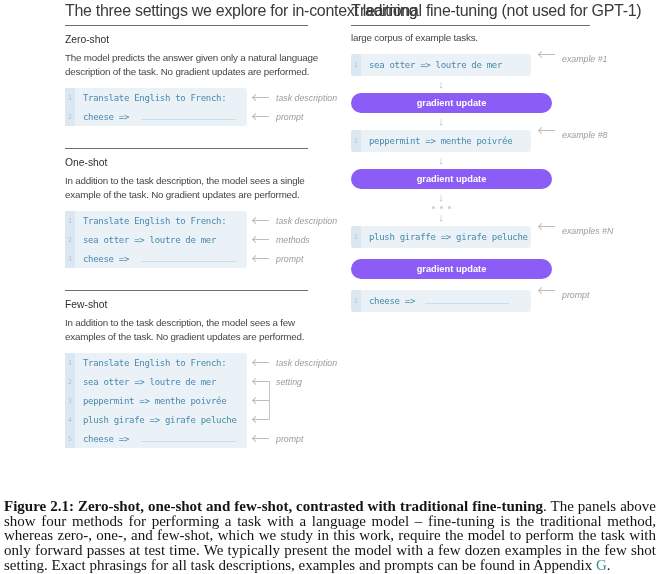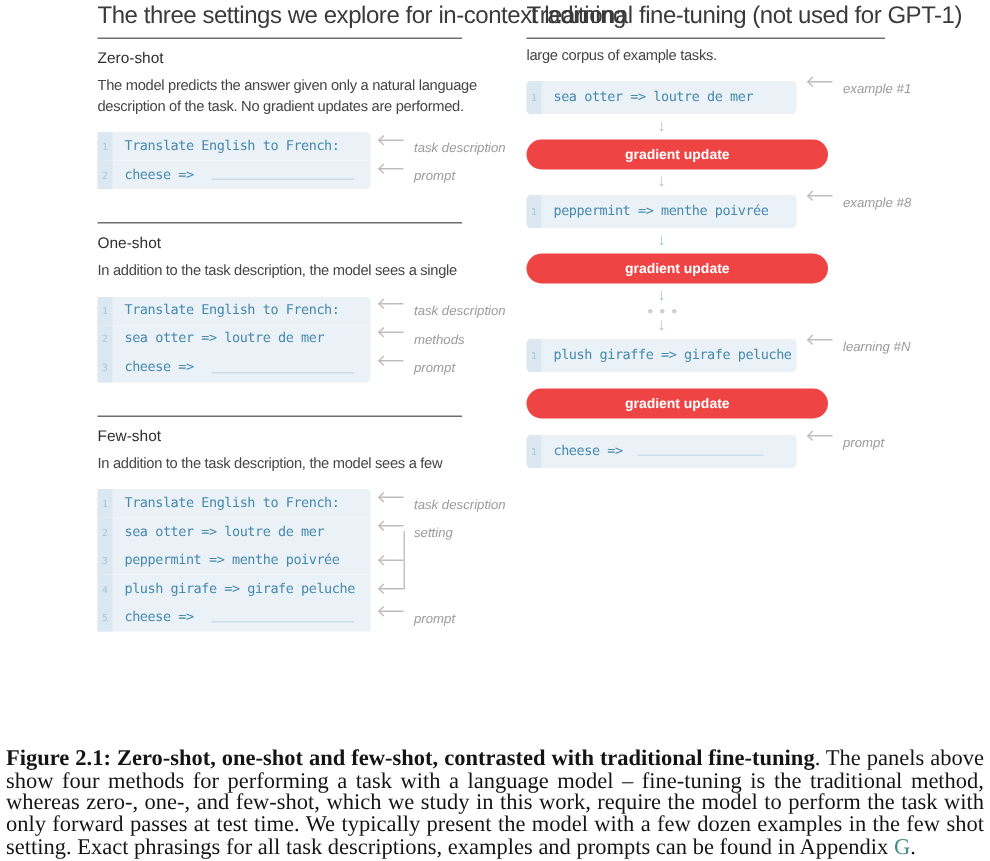--- a/index.html
+++ b/index.html
@@ -35,7 +35,7 @@
   .blank.short { width:84px; margin-left:10px; }
 
   
-  .ann { display:flex; margin-left:6px; }
+  .ann { display:flex; align-items:center; margin-left:6px; }
   .arrline { width:16px; height:1px; background:#bdbdbd; position:relative; flex:none; }
   .arrline::before { content:""; position:absolute; left:0; top:-2px; width:4px; height:4px;
         border-left:1px solid #bdbdbd; border-bottom:1px solid #bdbdbd; transform:rotate(45deg); }

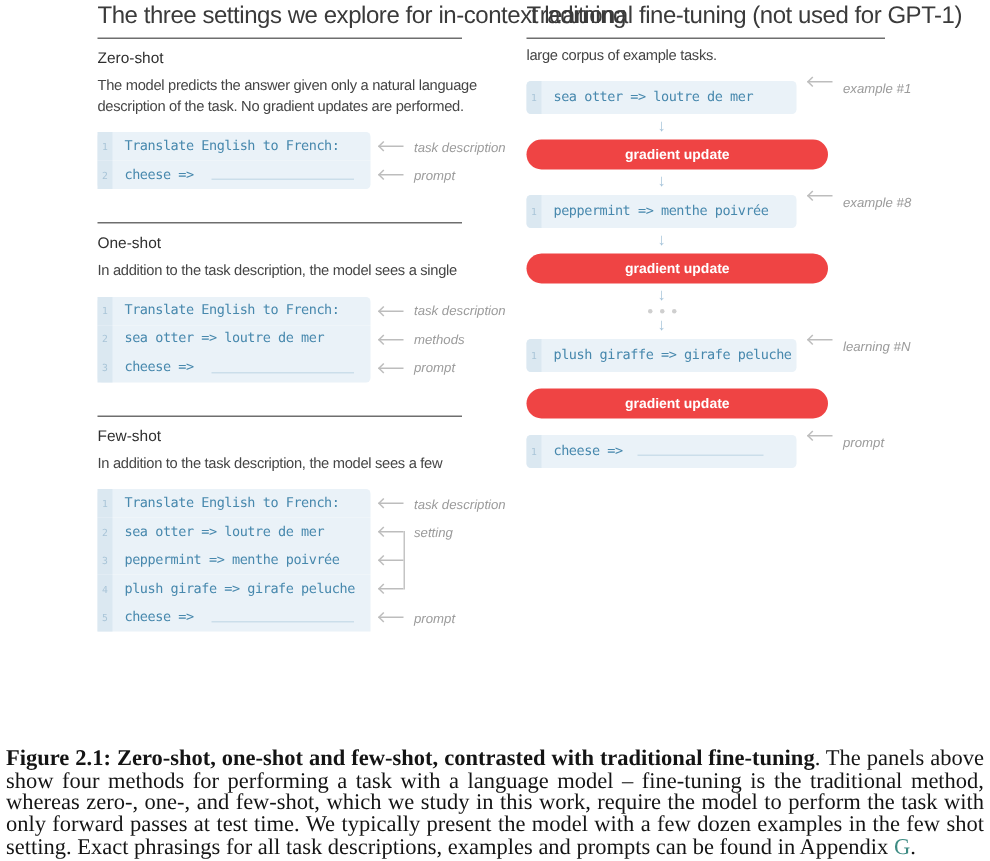--- a/index.html
+++ b/index.html
@@ -51,7 +51,7 @@
           border-top-left-radius:3px; border-bottom-left-radius:3px; }
   .f-ann { position:absolute; left:188px; top:0; bottom:0; display:flex; }
   .darrow { width:180px; text-align:center; color:#a3c2d9; font-size:11px; line-height:11px; margin:3px 0; }
-  .pill { width:201px; height:20px; background:#ef4444; border-radius:10px; color:#ffffff;
+  .pill { width:201px; height:20px; background:#8b5cf6; border-radius:10px; color:#ffffff;
           font-weight:bold; font-size:9.3px; display:flex; align-items:center; justify-content:center; }
   .dots { width:180px; display:flex; justify-content:center; gap:5px; margin:2px 0; }
   .dot  { width:3px; height:3px; border-radius:50%; background:#cfcfcf; }

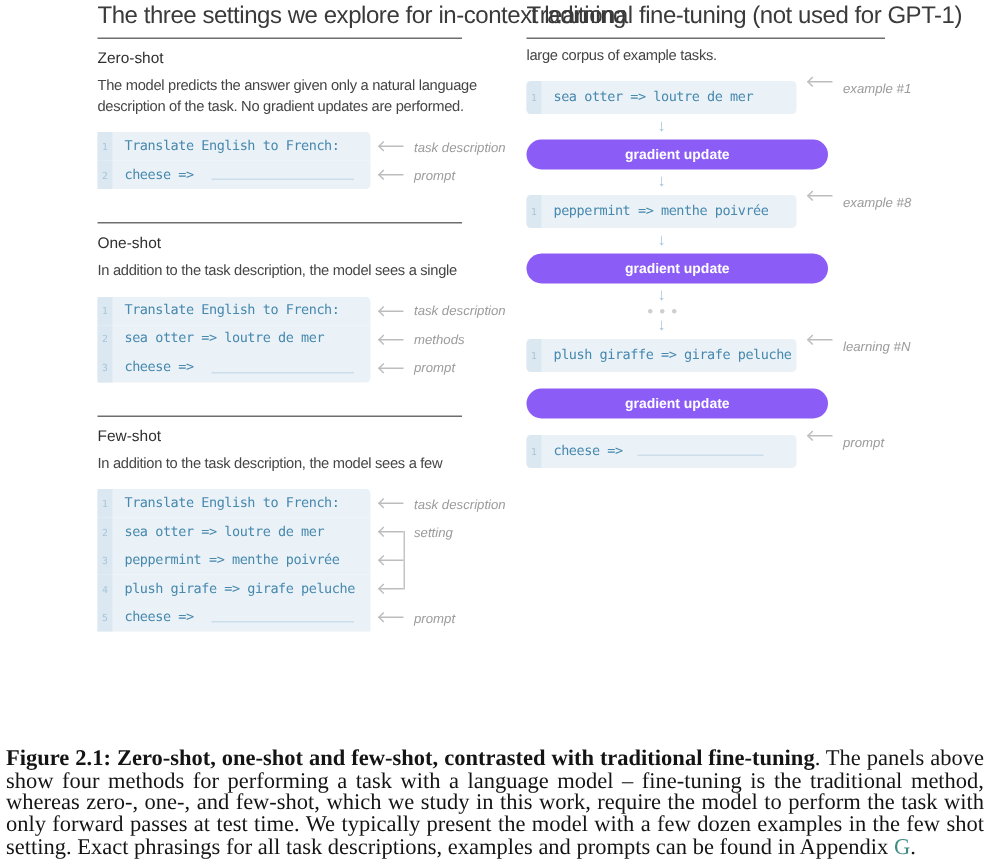--- a/index.html
+++ b/index.html
@@ -107,6 +107,7 @@
     <div class="shead">One-shot</div>
     <div class="sbody">
       <div>In addition to the task description, the model sees a single</div>
+      <div>example of the task. No gradient updates are performed.</div>
     </div>
     <div class="boxwrap">
       <div class="vrow">

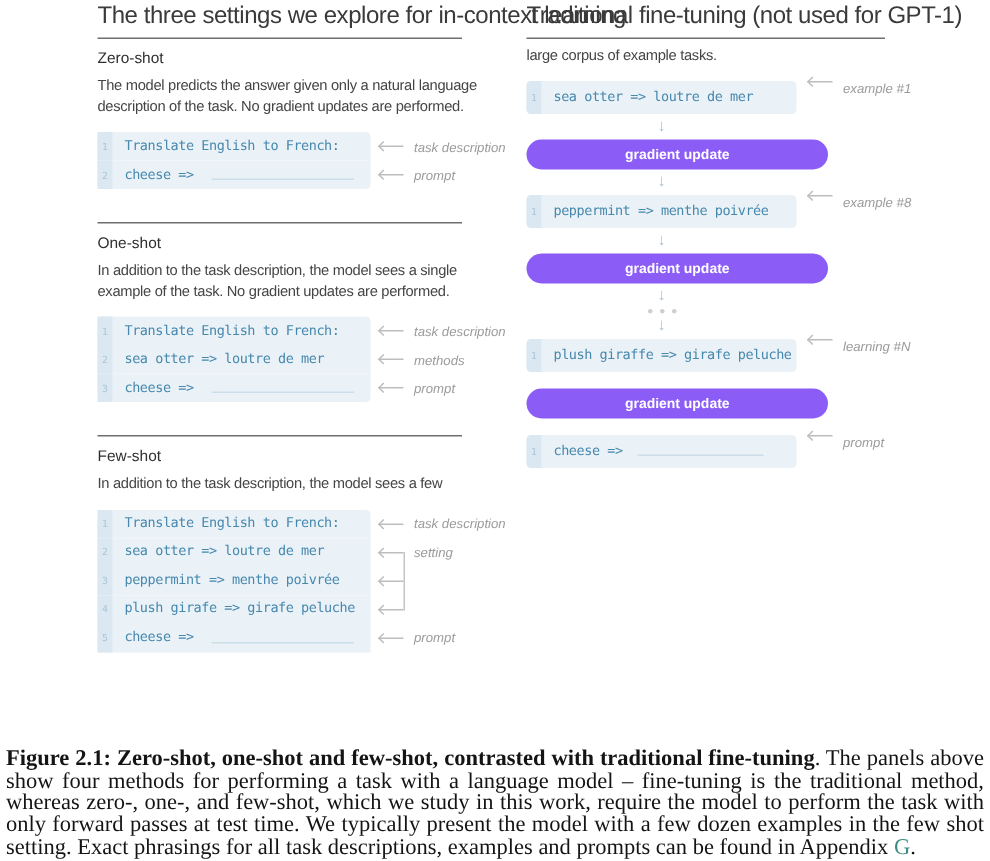--- a/index.html
+++ b/index.html
@@ -264,7 +264,7 @@
           </div>
         <div class="f-ann">
             <span class="arrline"></span>
-            <span class="lbl">learning #N</span>
+            <span class="lbl">examples #N</span>
           </div>
       </div>
 

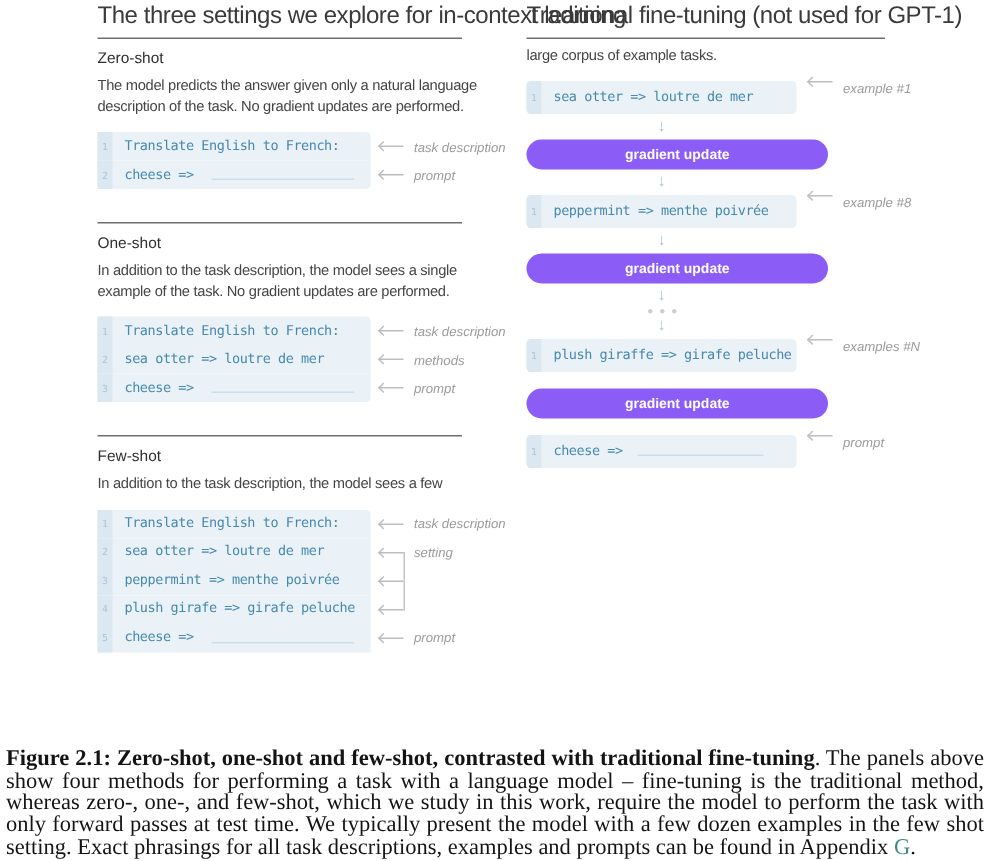--- a/index.html
+++ b/index.html
@@ -148,6 +148,7 @@
     <div class="shead">Few-shot</div>
     <div class="sbody">
       <div>In addition to the task description, the model sees a few</div>
+      <div>examples of the task. No gradient updates are performed.</div>
     </div>
     <div class="boxwrap">
       <div class="vrow">

